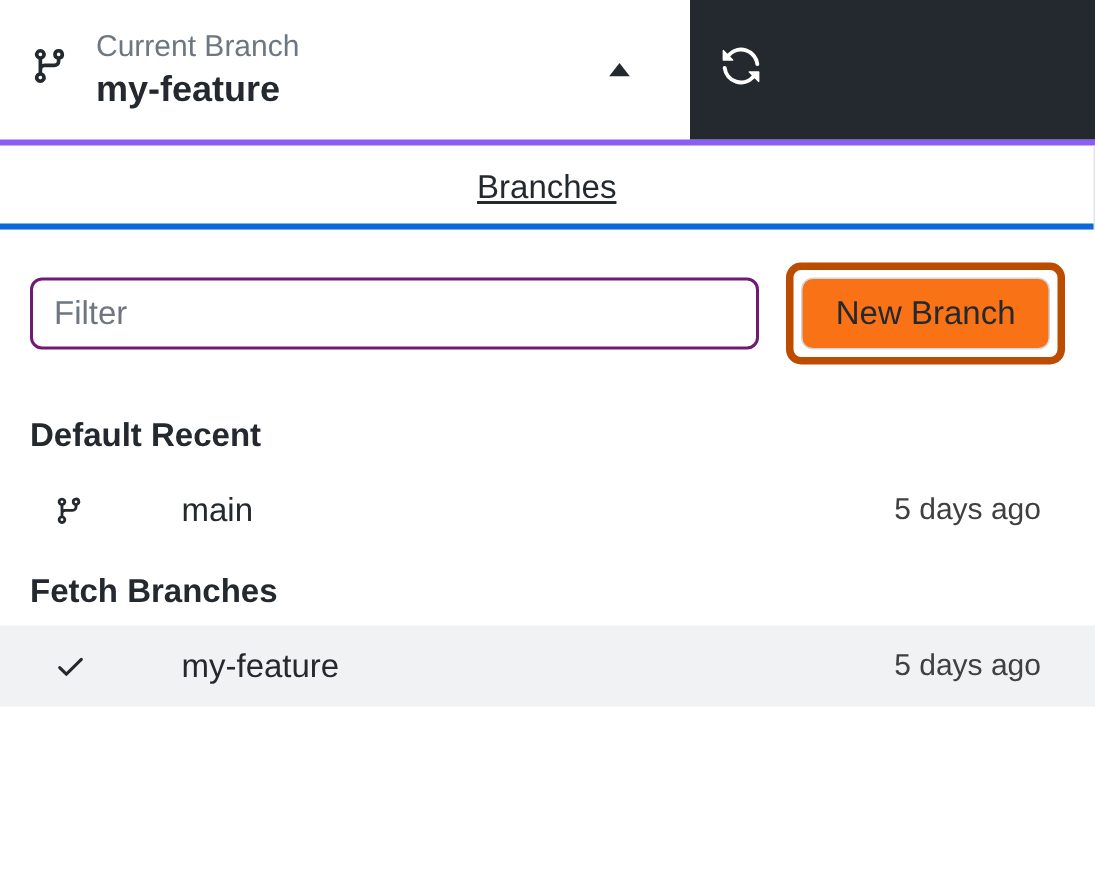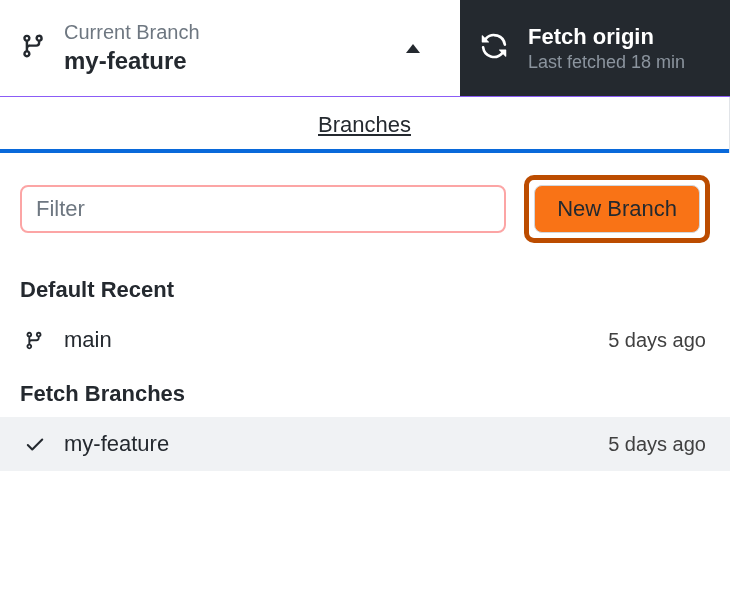--- a/index.html
+++ b/index.html
@@ -5,7 +5,7 @@
     * { margin: 0; padding: 0; box-sizing: border-box; font-family: -apple-system, BlinkMacSystemFont, "Segoe UI", Helvetica, Arial, sans-serif; }
     body { width: 730px; height: 594px; background: #fff; overflow: hidden; }
     
-    .top-bar { display: flex; height: 97px; border-bottom: 1px solid #8b5cf6; }
+    .top-bar { display: flex; height: 97px; border-bottom: 4px solid #8b5cf6; }
     .branch-selector { flex: 1; display: flex; align-items: center; padding: 0 20px; position: relative; }
     .branch-icon { margin-right: 18px; }
     .branch-info { flex: 1; }

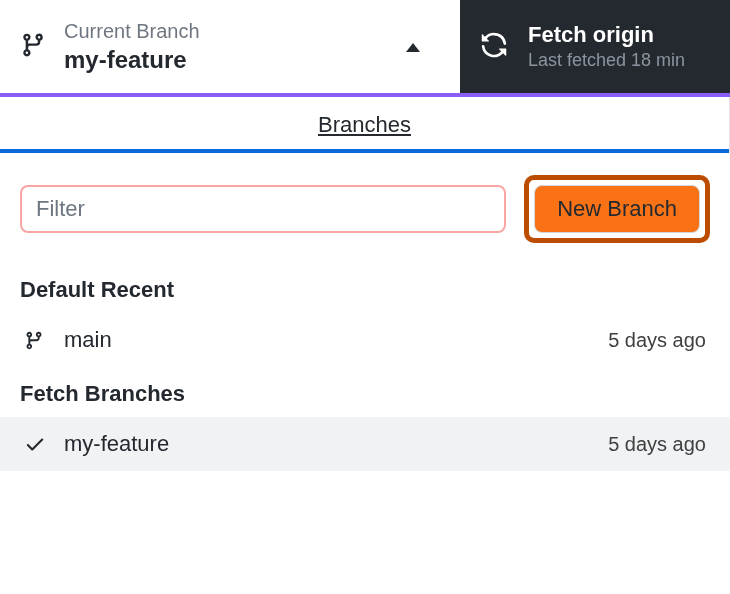--- a/index.html
+++ b/index.html
@@ -64,10 +64,6 @@
           <path d="M1.705 8.005a.75.75 0 0 1 .834.656 5.5 5.5 0 0 0 9.592 2.97l-1.204-1.204a.25.25 0 0 1 .177-.427h3.646a.25.25 0 0 1 .25.25v3.646a.25.25 0 0 1-.427.177l-1.38-1.38A7.002 7.002 0 0 1 1.05 8.84a.75.75 0 0 1 .656-.834ZM8 2.5a5.487 5.487 0 0 0-4.131 1.869l1.204 1.204A.25.25 0 0 1 4.896 6H1.25A.25.25 0 0 1 1 5.75V2.104a.25.25 0 0 1 .427-.177l1.38 1.38A7.002 7.002 0 0 1 14.95 7.16a.75.75 0 0 1-1.49.178A5.5 5.5 0 0 0 8 2.5Z"></path>
         </svg>
     </span>
-    <div>
-      <div class="fetch-title">Fetch origin</div>
-      <div class="fetch-subtitle">Last fetched 18 min</div>
-    </div>
   </div>
 </div>
 

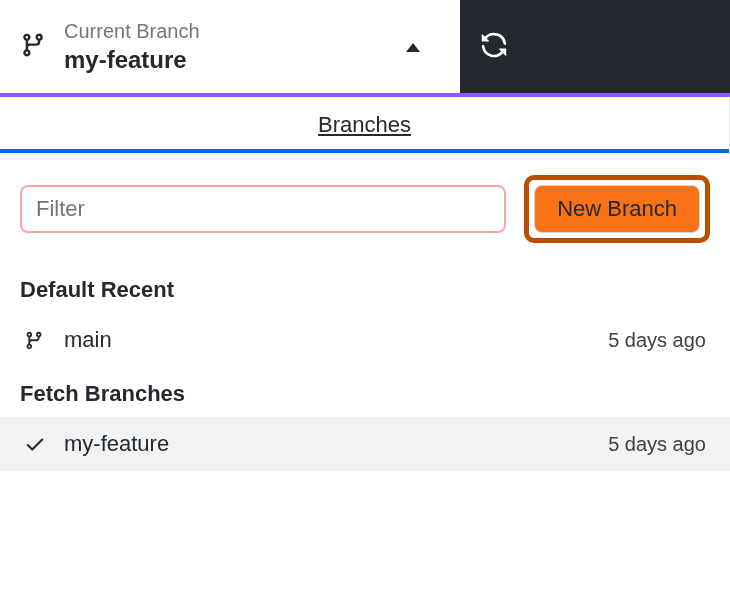--- a/index.html
+++ b/index.html
@@ -25,7 +25,7 @@
     .tab:first-child { border-right: 1px solid #e1e4e8; }
     
     .toolbar { display: flex; padding: 22px 20px 20px 20px; gap: 18px; align-items: center; }
-    .filter-input { flex: 1; height: 48px; padding: 0 14px; font-size: 22px; border: 2px solid #fca5a5; border-radius: 8px; outline: none; color: #24292f; }
+    .filter-input { flex: 1; height: 48px; padding: 0 14px; font-size: 22px; border: 2px solid #701a75; border-radius: 8px; outline: none; color: #24292f; }
     .filter-input::placeholder { color: #6e7781; }
     .new-branch-wrapper { border: 5px solid #bc4c00; border-radius: 10px; padding: 5px; }
     .new-branch-btn { height: 48px; padding: 0 22px; font-size: 22px; background: #f97316; border: 1px solid #d0d7de; border-radius: 8px; cursor: pointer; color: #24292f; }

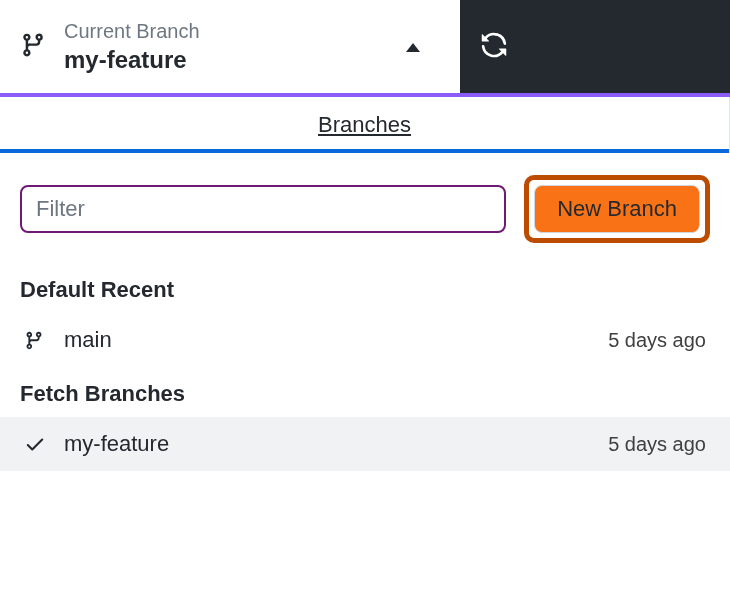--- a/index.html
+++ b/index.html
@@ -32,7 +32,7 @@
     
     .section-header { padding: 14px 20px 10px 20px; font-size: 22px; font-weight: 600; color: #24292f; }
     
-    .branch-item { display: flex; align-items: center; padding: 14px 24px; font-size: 22px; }
+    .branch-item { display: flex; align-items: center; padding: 14px 36px; font-size: 22px; gap: 45px; }
     .branch-item.selected { background: #f0f2f4; }
     .branch-item-icon { width: 28px; margin-right: 12px; display: flex; align-items: center; }
     .branch-item-name { flex: 1; color: #24292f; }

